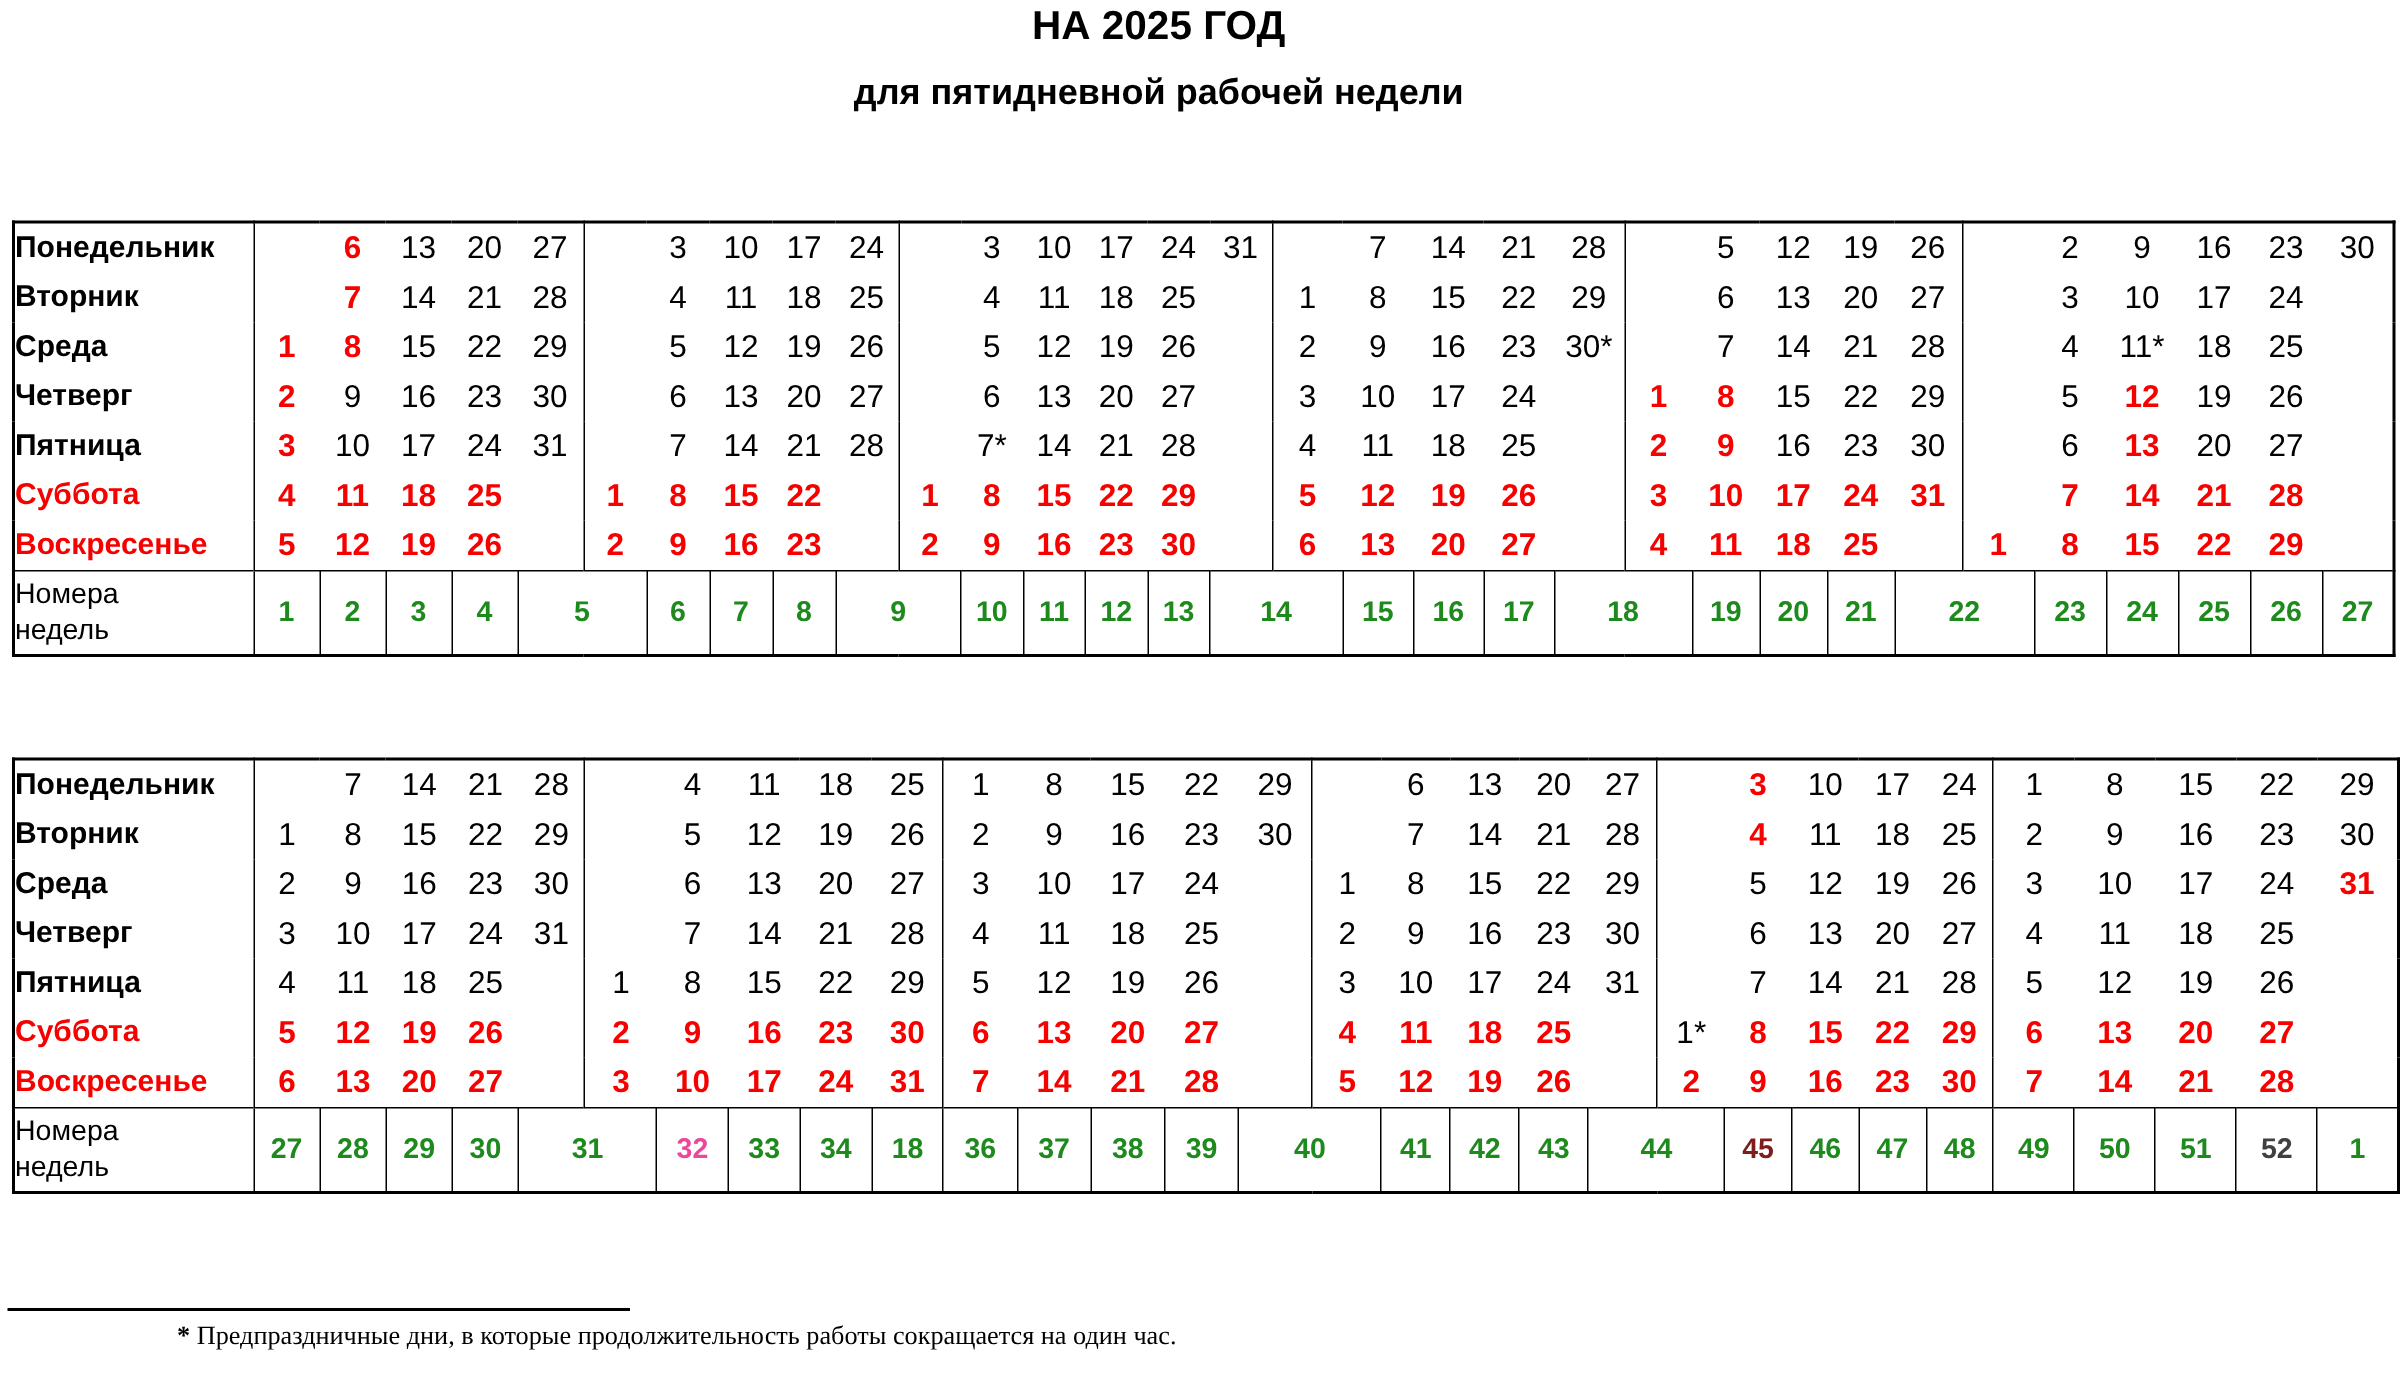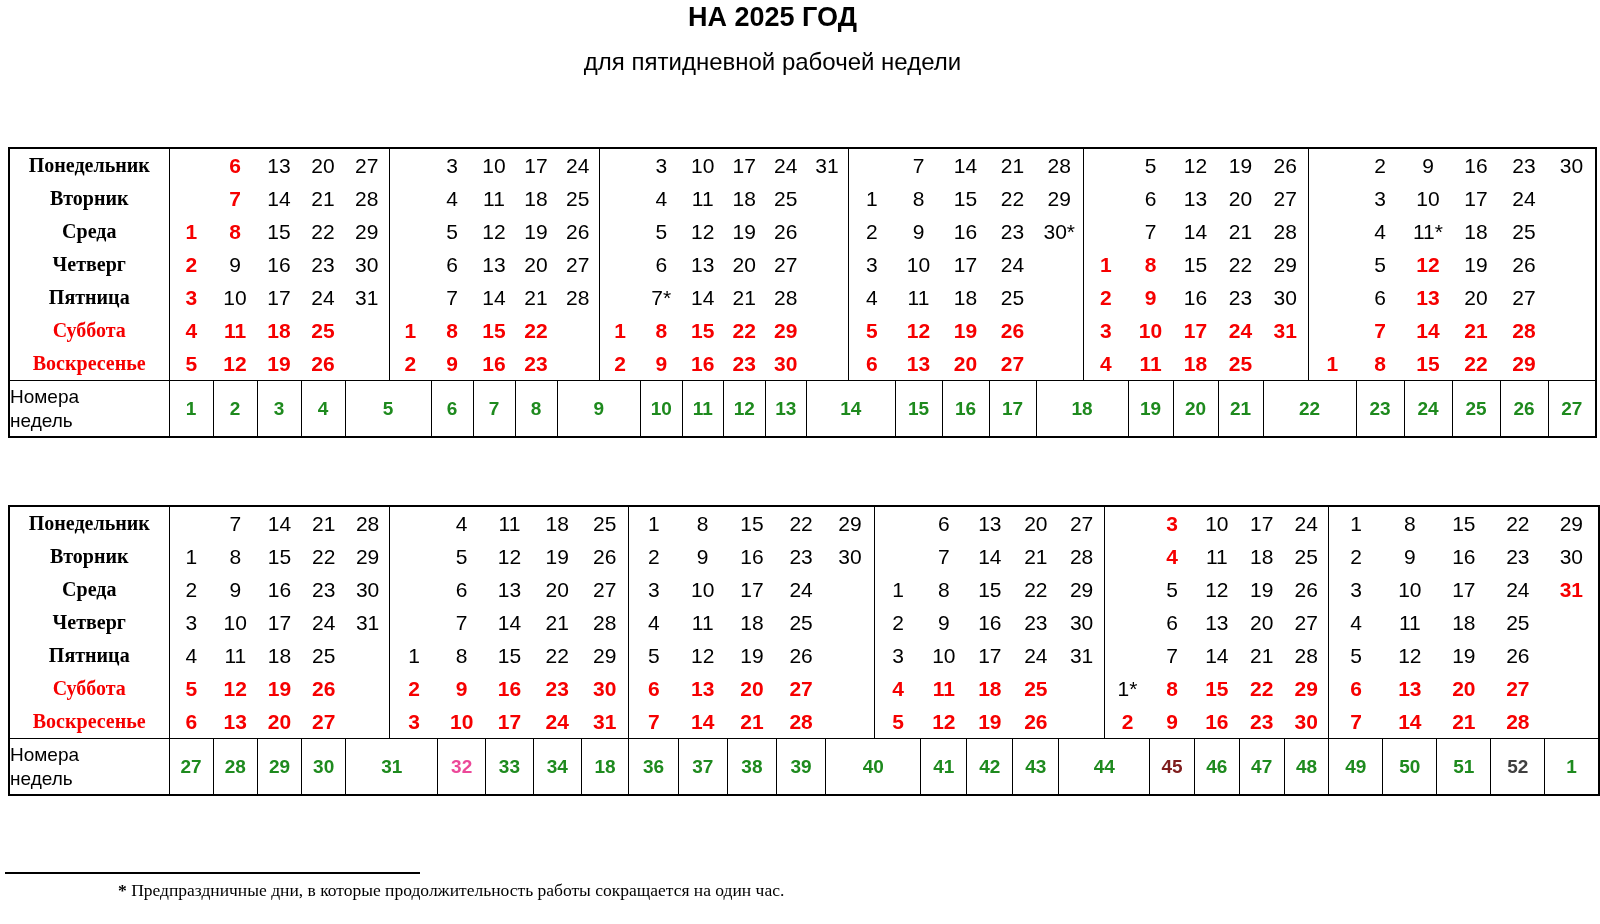--- a/index.html
+++ b/index.html
@@ -7,7 +7,7 @@
        font-family:"Liberation Sans",sans-serif;overflow:hidden;}
   .title-block{position:absolute;top:2px;left:0;width:1545px;text-align:center;color:#000;}
   .title-line{font-size:27px;font-weight:bold;line-height:31px;}
-  .subtitle{font-size:24px;font-weight:normal;margin-top:15px;}
+  .subtitle{font-size:24px;font-weight:bold;margin-top:15px;}
   table.cal{position:absolute;left:8px;border-collapse:collapse;table-layout:fixed;
             border:2.5px solid #000;background:#fff;}
   table.cal td,table.cal th{padding:0;margin:0;overflow:hidden;}

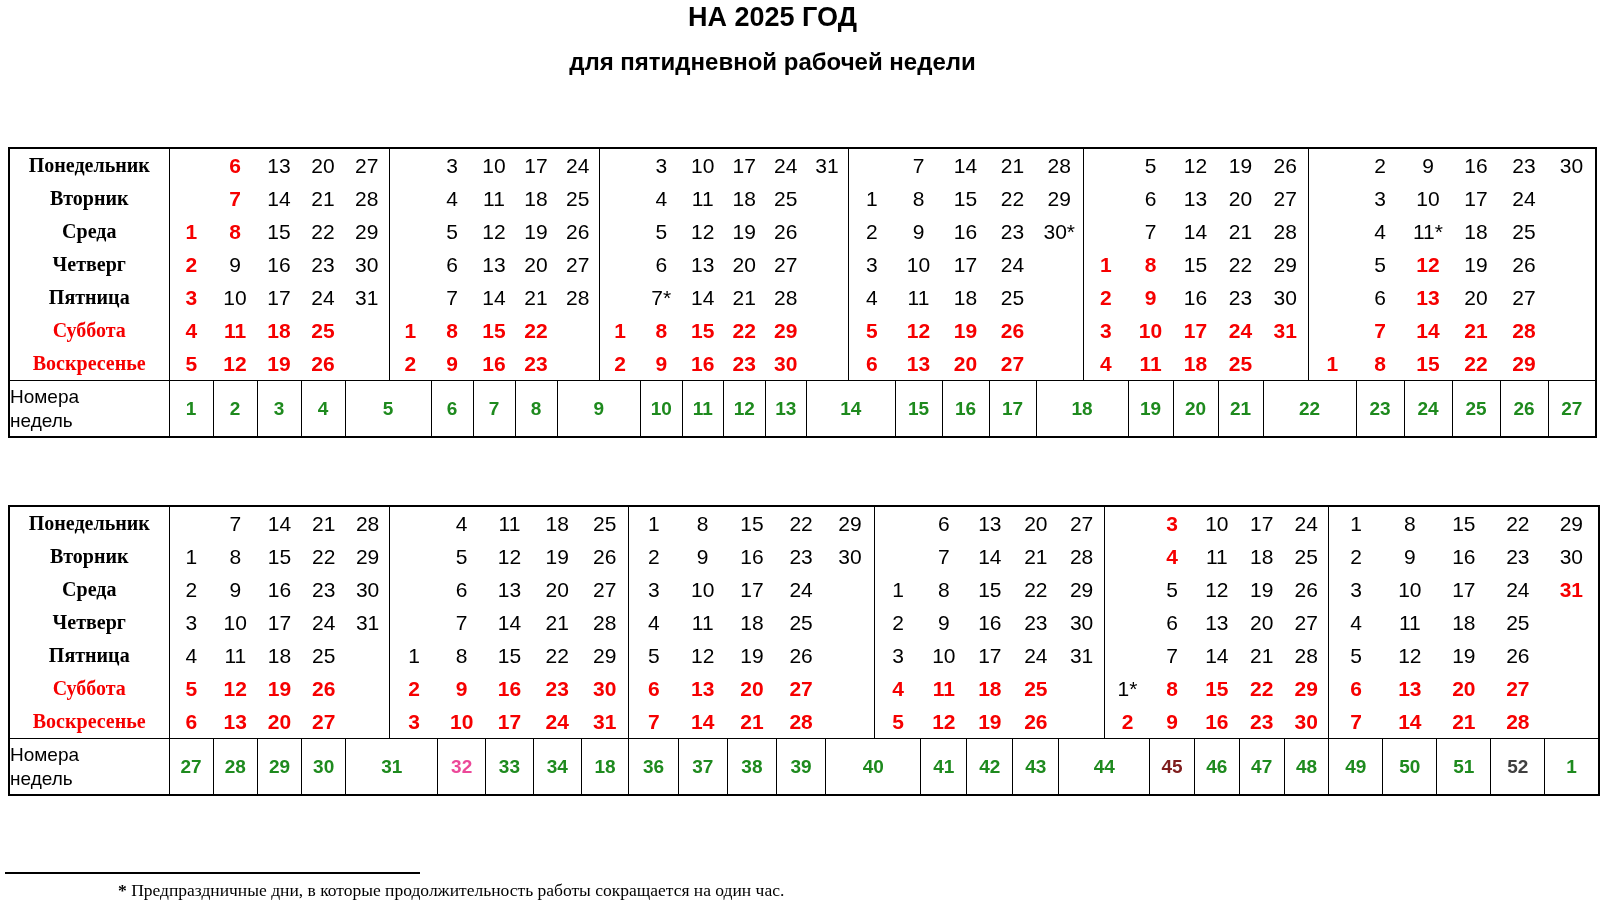--- a/index.html
+++ b/index.html
@@ -14,8 +14,8 @@
   th.month{font-size:21px;font-weight:bold;text-align:center;height:32px;
            border:1.5px solid #000;color:#000;}
   td.corner{border-right:1.5px solid #000;border-bottom:1.5px solid #000;}
-  td.daylabel{font-size:20px;font-weight:bold;text-align:center;padding-left:5px;
-              height:33px;border-right:1.5px solid #000;color:#000;white-space:nowrap;font-family:Liberation Serif, serif;}
+  td.daylabel{font-size:20px;font-weight:bold;text-align:left;padding-left:5px;
+              height:33px;border-right:1.5px solid #000;color:#000;white-space:nowrap;}
   td.date{font-size:21px;text-align:center;height:33px;color:#000;font-weight:normal;}
   td.mstart{border-left:1.5px solid #000;}
   .red{color:#f60000;}

